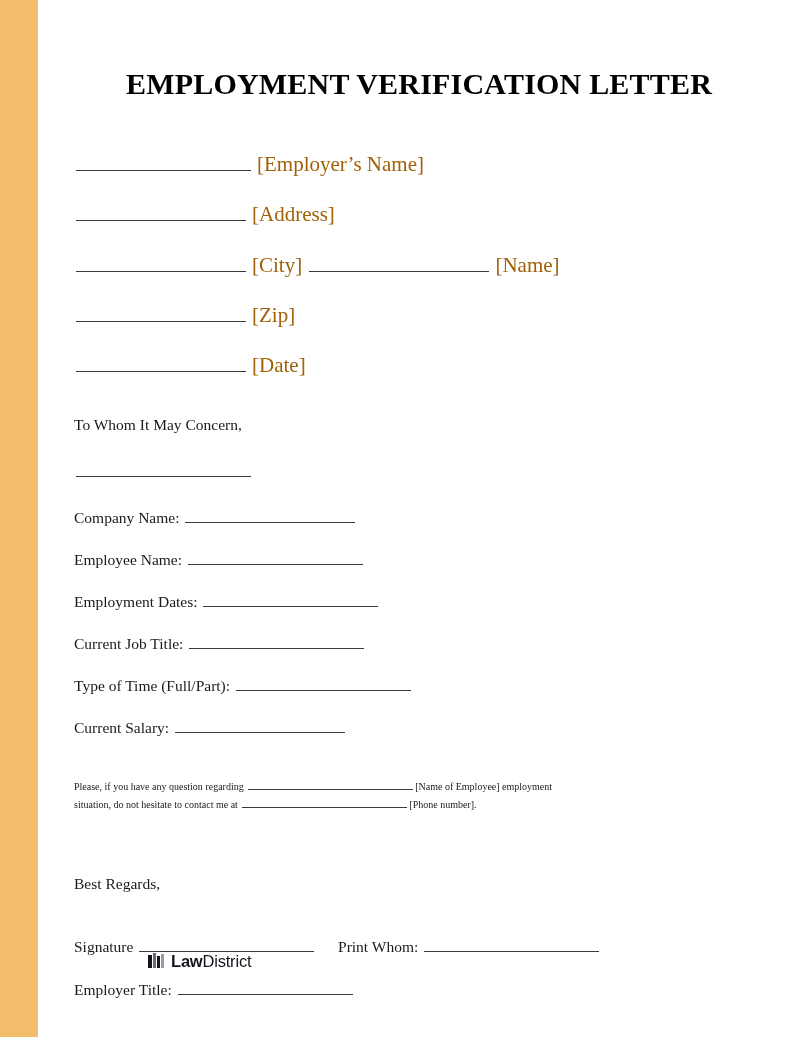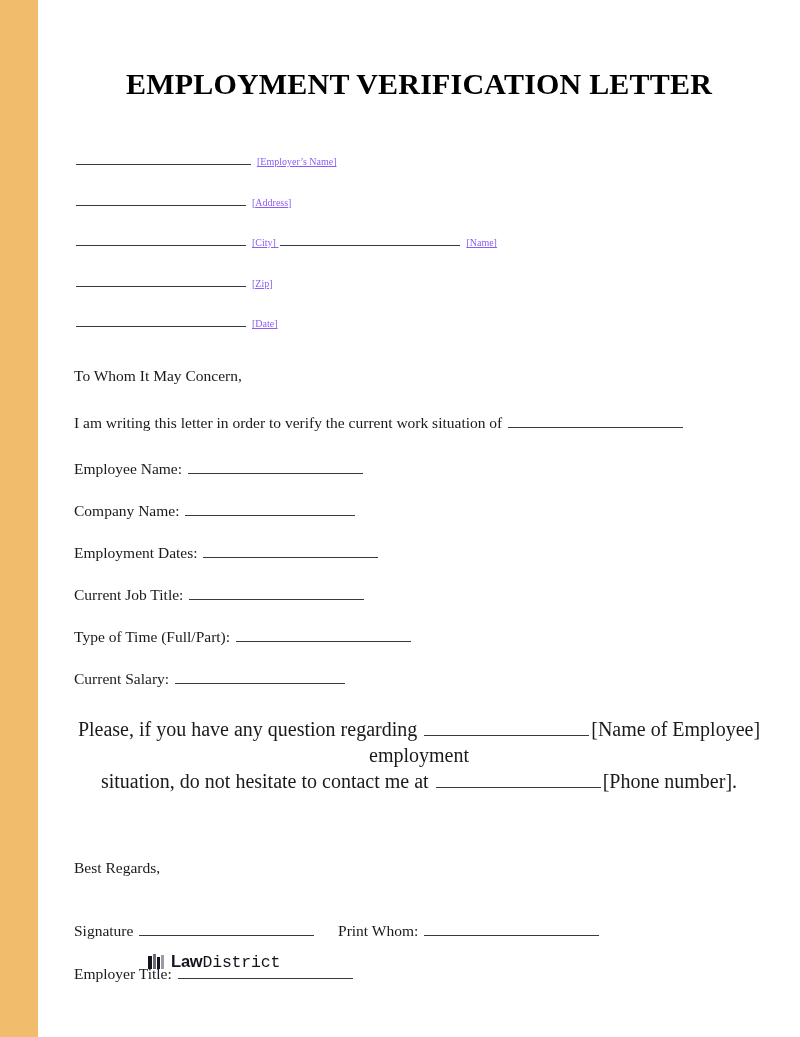--- a/index.html
+++ b/index.html
@@ -59,12 +59,11 @@
     height: 48px;
   }
   .line-row {
-    font-size: 10px;
-    color: #8b5cf6;
+    font-size: 21px;
+    color: #a16207;
     line-height: 1.35;
     margin-bottom: 22px;
     white-space: nowrap;
-    text-decoration: underline;
   }
   .blank {
     display: inline-block;

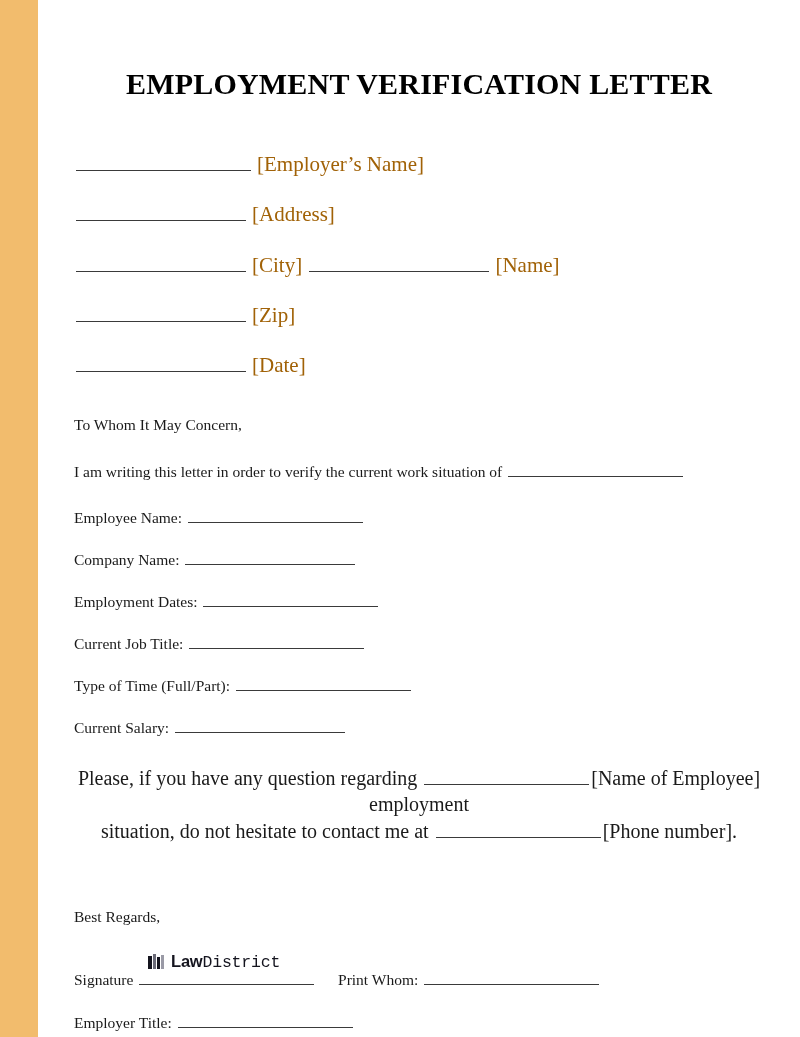--- a/index.html
+++ b/index.html
@@ -187,7 +187,6 @@
       <div class="salutation">To Whom It May Concern,</div>
 
       <div class="para">
-        <span>I am writing this letter in order to verify the current work situation of</span>
         <span class="blank b-175"></span><br>
       </div>
 

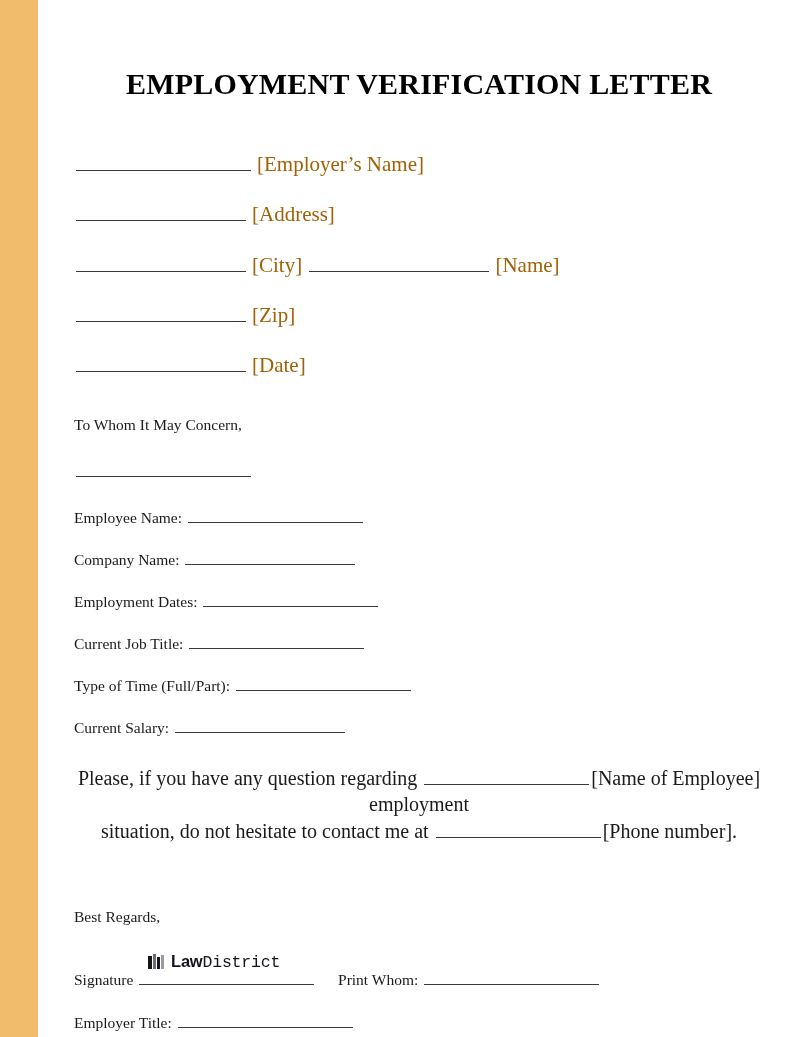--- a/index.html
+++ b/index.html
@@ -191,13 +191,13 @@
       </div>
 
       <div class="field-row">
-        <span>Employee Name:</span>
-        <span class="blank b-175"></span>
-      </div>
-
-      <div class="field-row">
         <span>Company Name:</span>
         <span class="blank b-170"></span>
+      </div>
+
+      <div class="field-row">
+        <span>Employee Name:</span>
+        <span class="blank b-175"></span>
       </div>
 
       <div class="field-row">

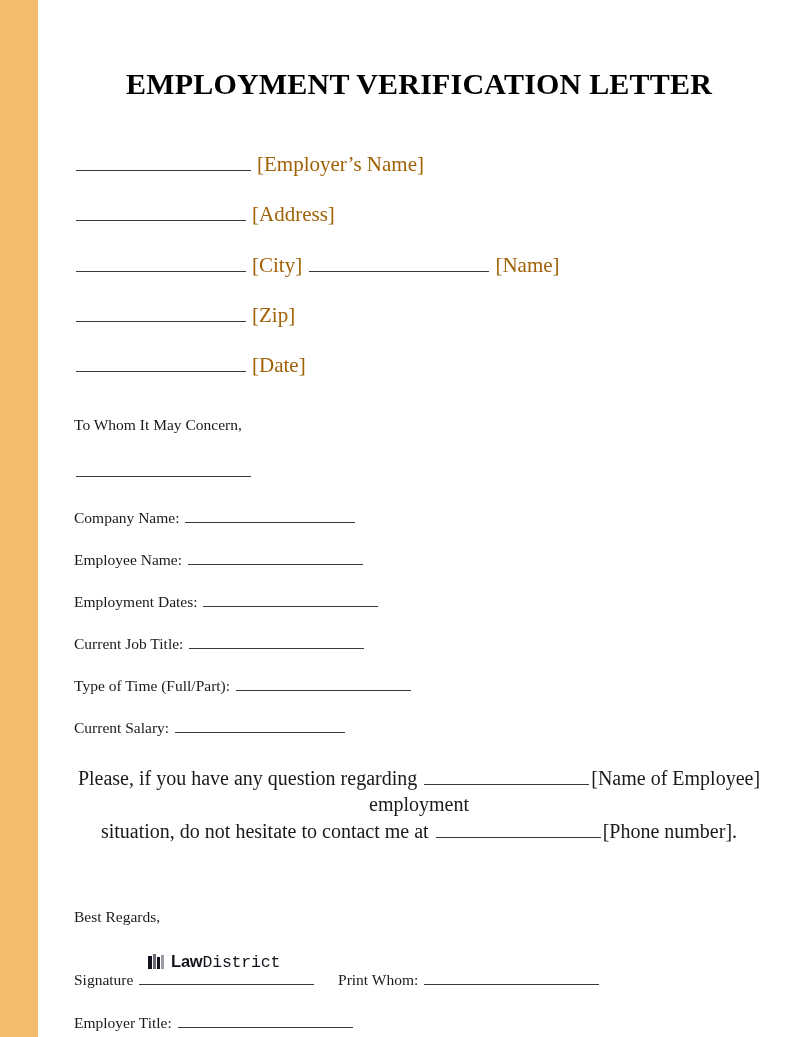--- a/index.html
+++ b/index.html
@@ -98,12 +98,11 @@
     white-space: nowrap;
   }
   .closing-para {
-    font-size: 20px;
+    font-size: 10px;
     color: #1a1a1a;
     line-height: 1.32;
-    margin-top: 28px;
+    margin-top: 38px;
     margin-bottom: 30px;
-    text-align: center;
   }
   .regards {
     font-size: 15.5px;

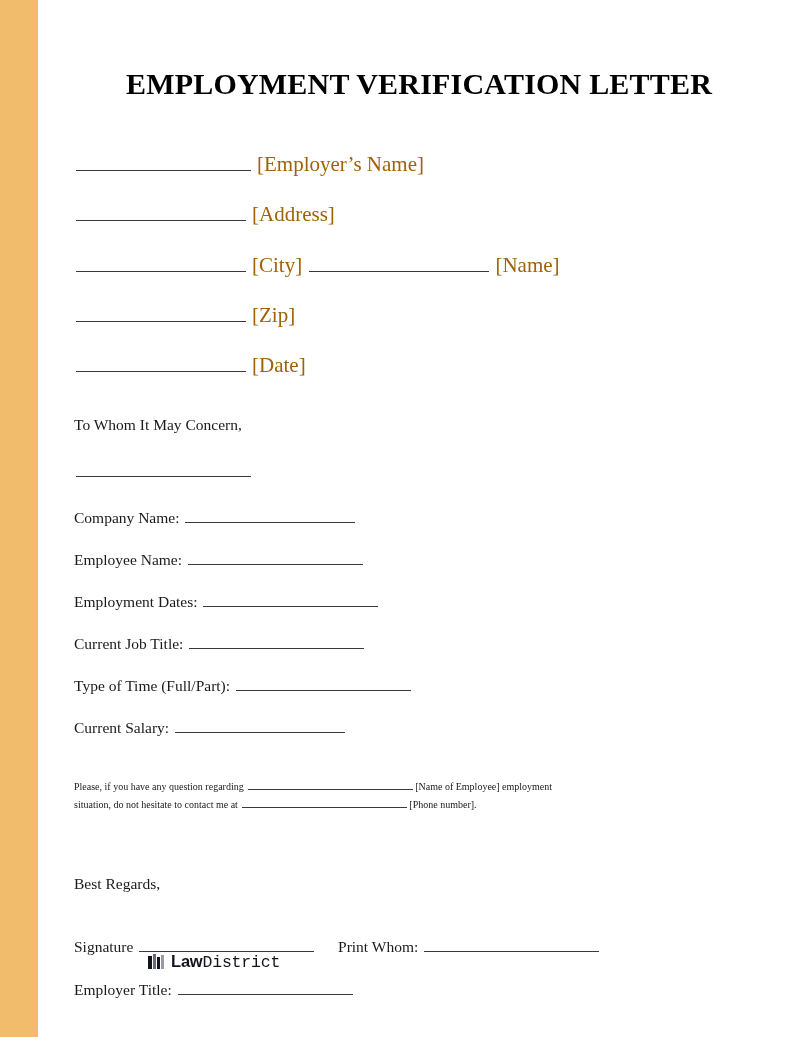--- a/index.html
+++ b/index.html
@@ -145,7 +145,6 @@
   }
   .logo-text .light {
     font-weight: normal;
-    font-family: Liberation Mono, monospace;
   }
 </style>
 </head>

